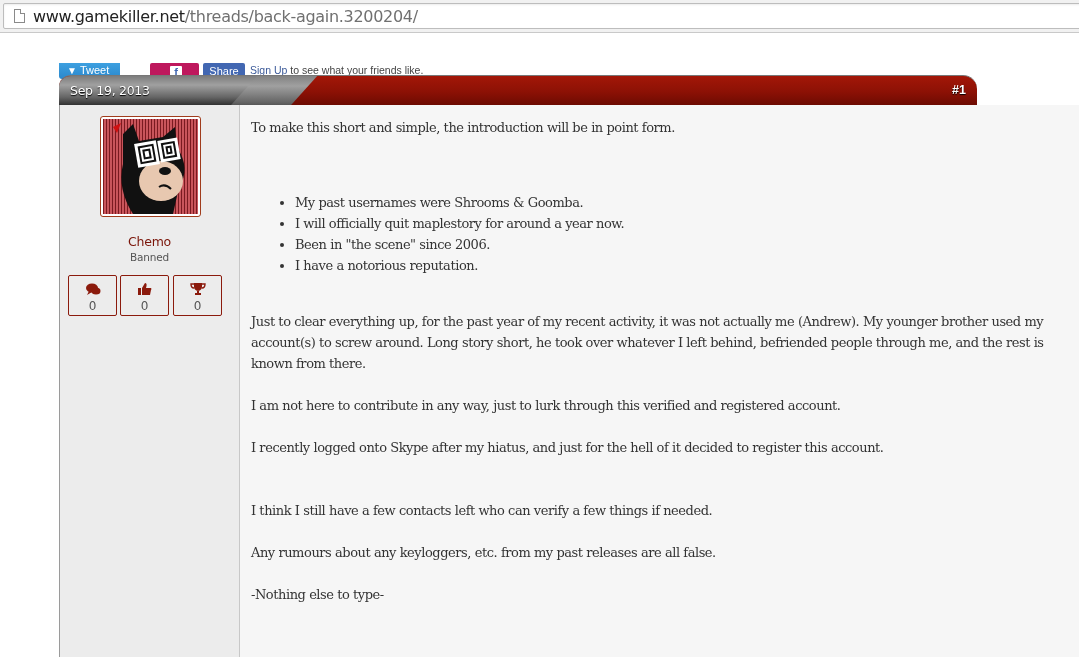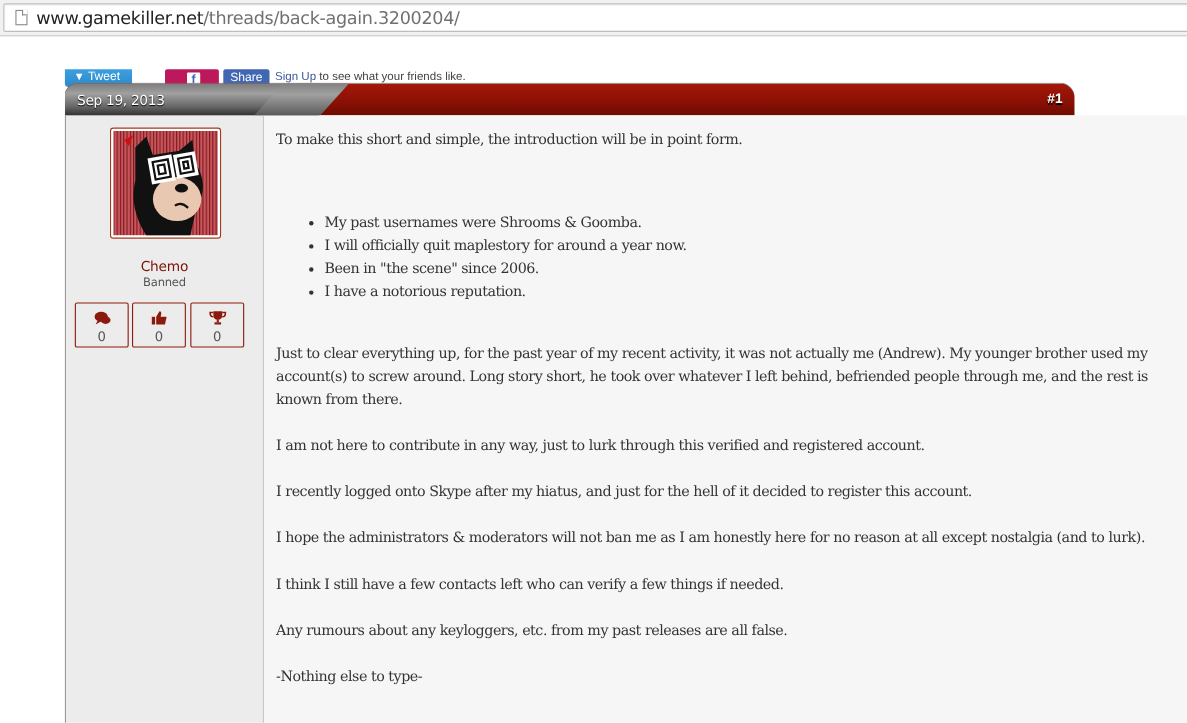--- a/index.html
+++ b/index.html
@@ -222,7 +222,6 @@
     <div class="spacer-l"></div>
     <p>I recently logged onto Skype after my hiatus, and just for the hell of it decided to register this account.</p>
     <div class="spacer-l"></div>
-    <p>I hope the administrators &amp; moderators will not ban me as I am honestly here for no reason at all except nostalgia (and to lurk).</p>
     <div class="spacer-l"></div>
     <p>I think I still have a few contacts left who can verify a few things if needed.</p>
     <div class="spacer-l"></div>

